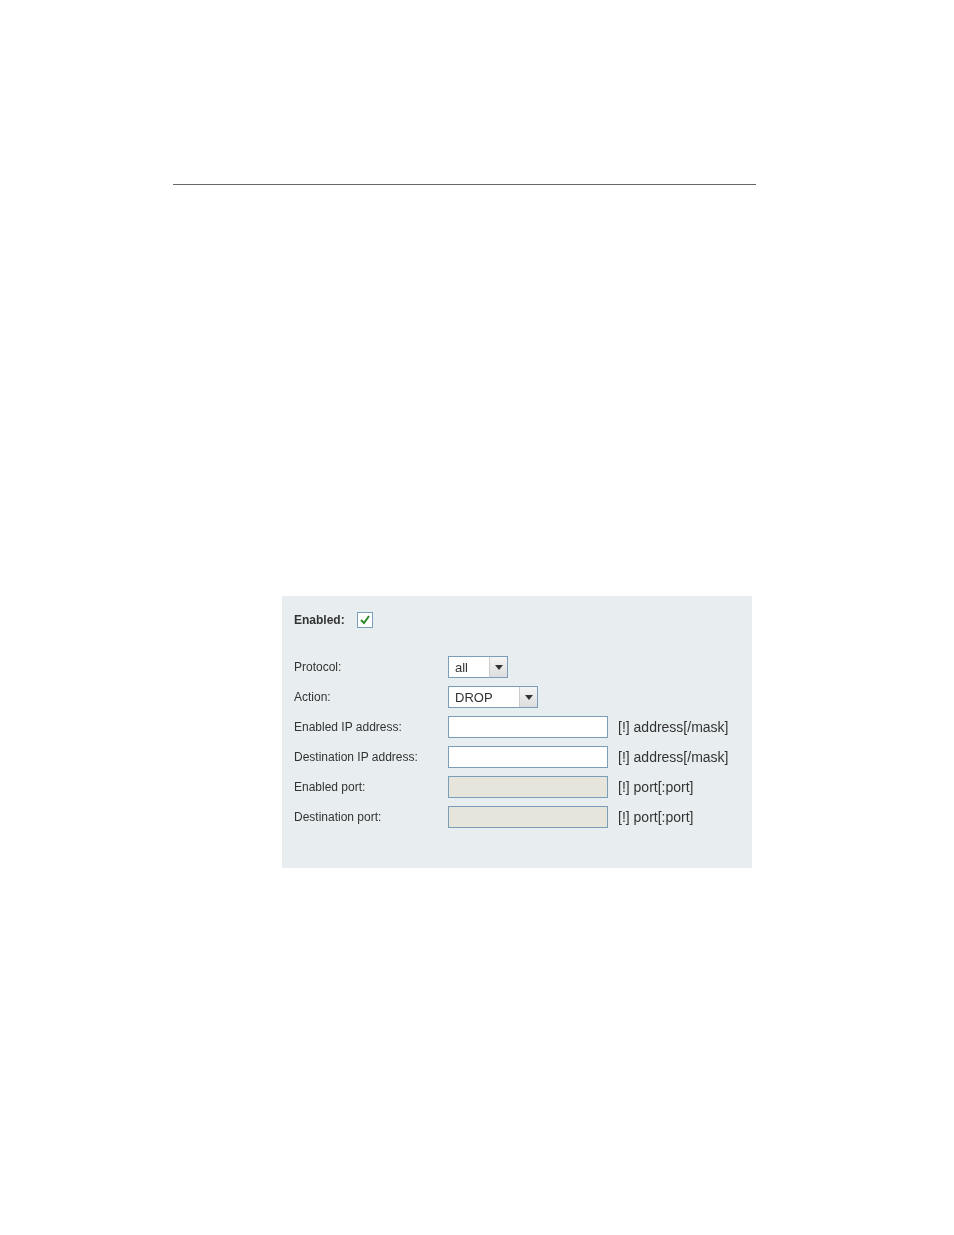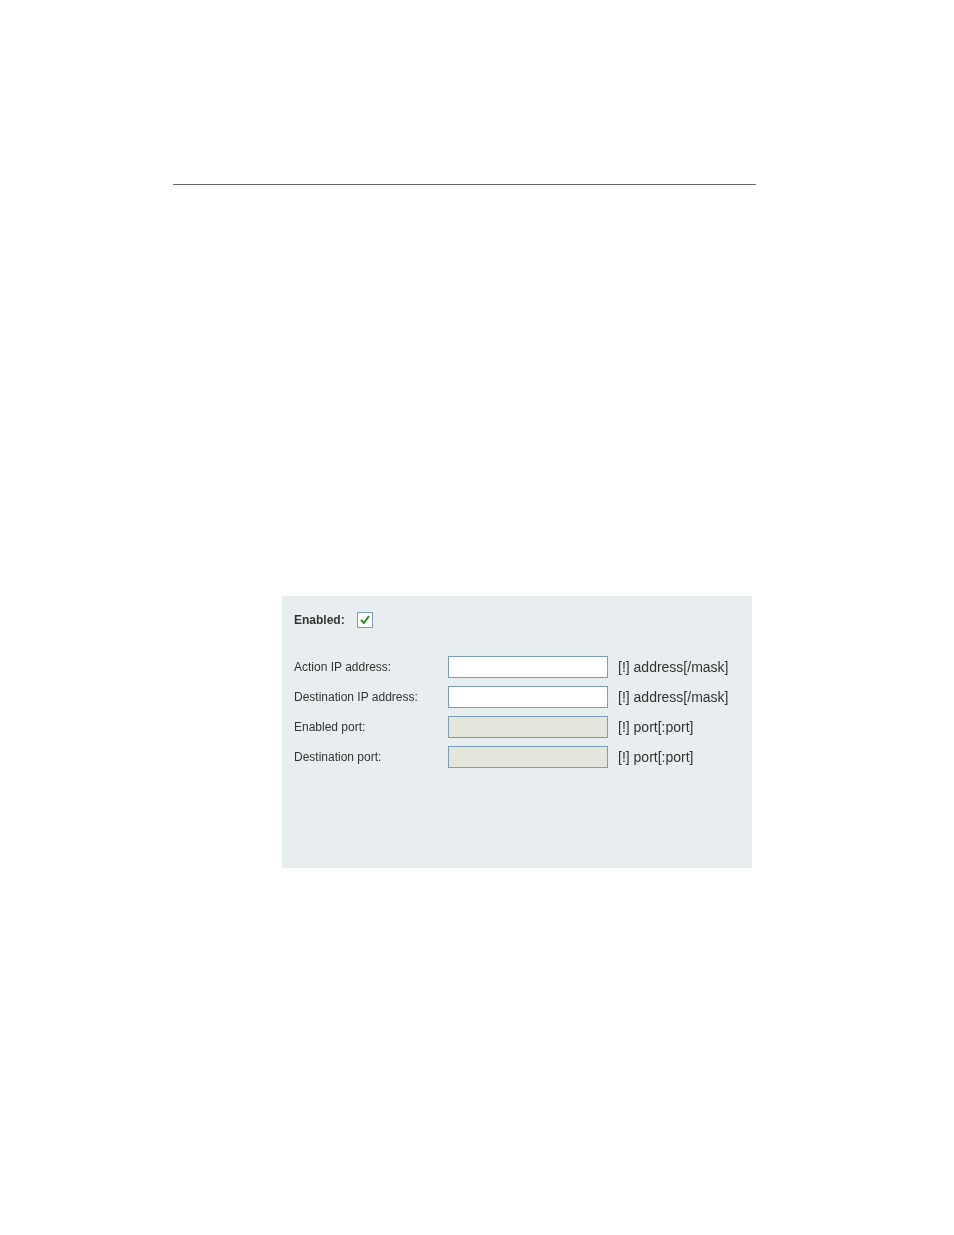--- a/index.html
+++ b/index.html
@@ -136,6 +136,17 @@
     </span>
   </div>
 
+  <div class="form-row">
+    <span class="form-label">Protocol:</span>
+    <span class="select-wrap small">
+      <span class="select-value">all</span>
+      <span class="select-arrow">
+        <svg viewBox="0 0 8 5">
+            <path d="M0 0 L4 5 L8 0 Z" fill="#333"></path>
+          </svg>
+      </span>
+    </span>
+  </div>
 
 
   <div class="form-row">

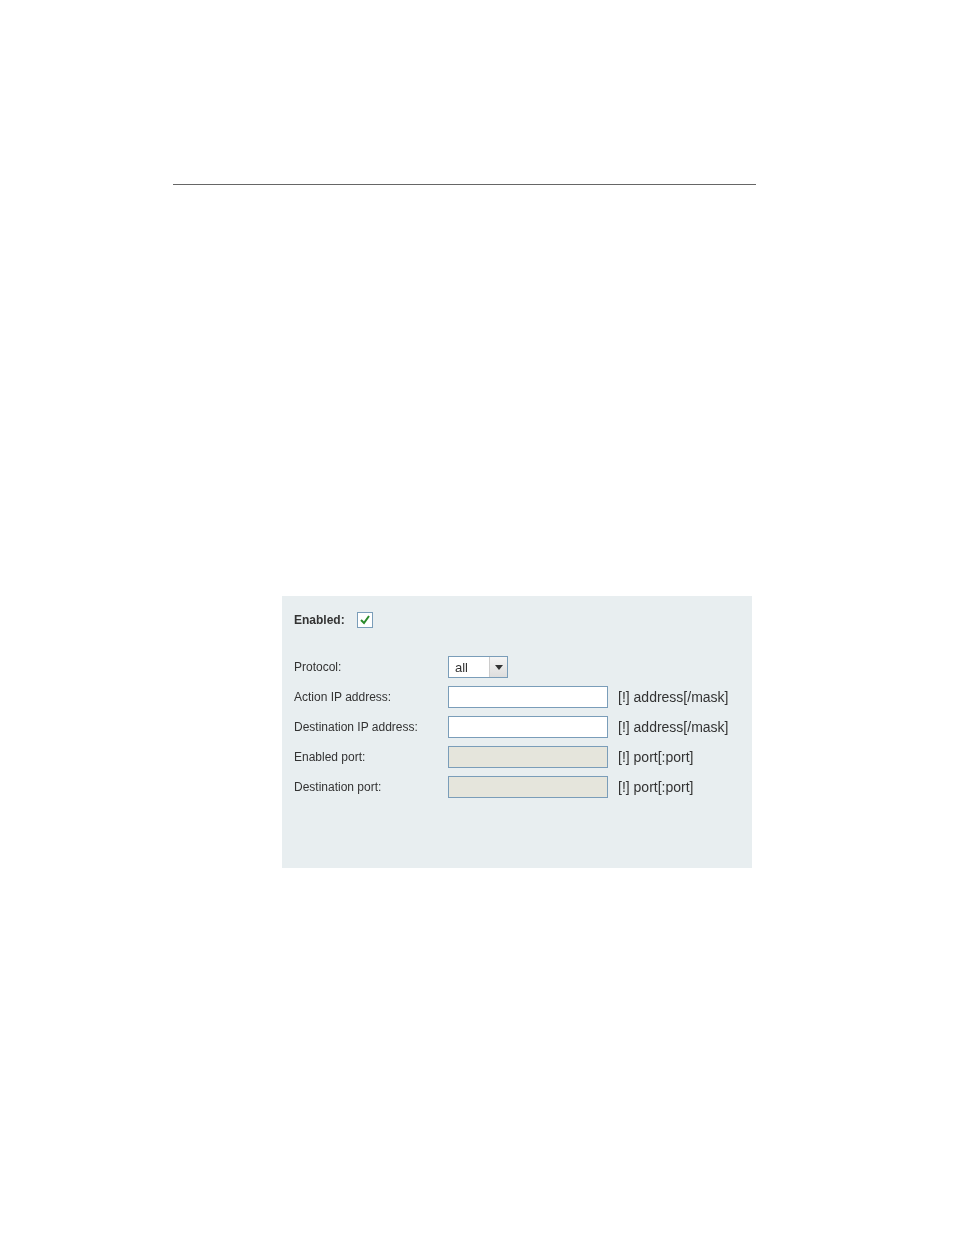--- a/index.html
+++ b/index.html
@@ -148,6 +148,17 @@
     </span>
   </div>
 
+  <div class="form-row">
+    <span class="form-label">Action:</span>
+    <span class="select-wrap medium">
+      <span class="select-value">DROP</span>
+      <span class="select-arrow">
+        <svg viewBox="0 0 8 5">
+            <path d="M0 0 L4 5 L8 0 Z" fill="#333"></path>
+          </svg>
+      </span>
+    </span>
+  </div>
 
   <div class="form-row">
     <span class="form-label">Action IP address:</span>

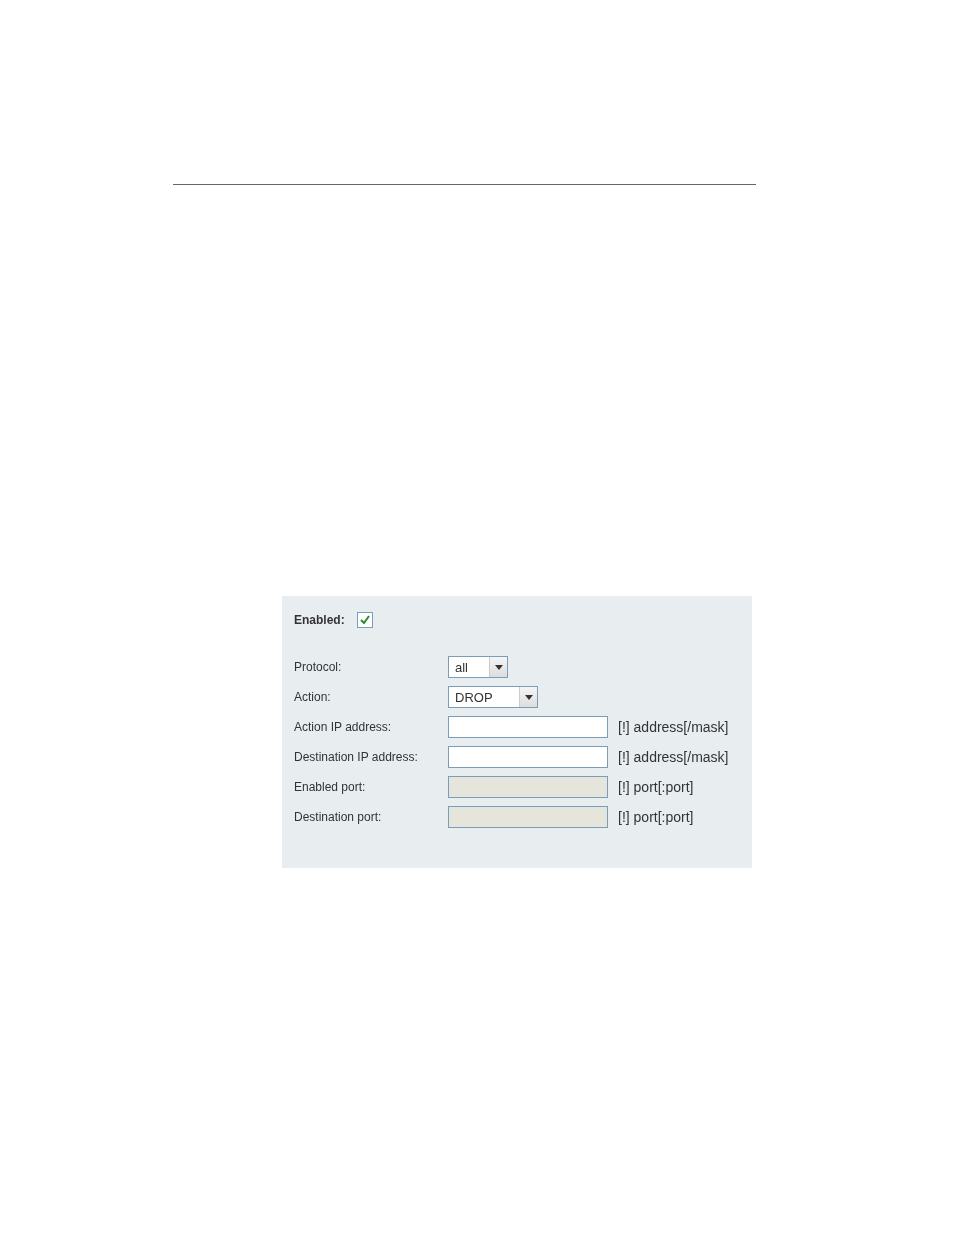--- a/index.html
+++ b/index.html
@@ -161,7 +161,7 @@
   </div>
 
   <div class="form-row">
-    <span class="form-label">Action IP address:</span>
+    <span class="form-label">Enabled IP address:</span>
     <input type="text" class="text-input" value="" style="">
     <span class="hint">[!] address[/mask]</span>
   </div>

